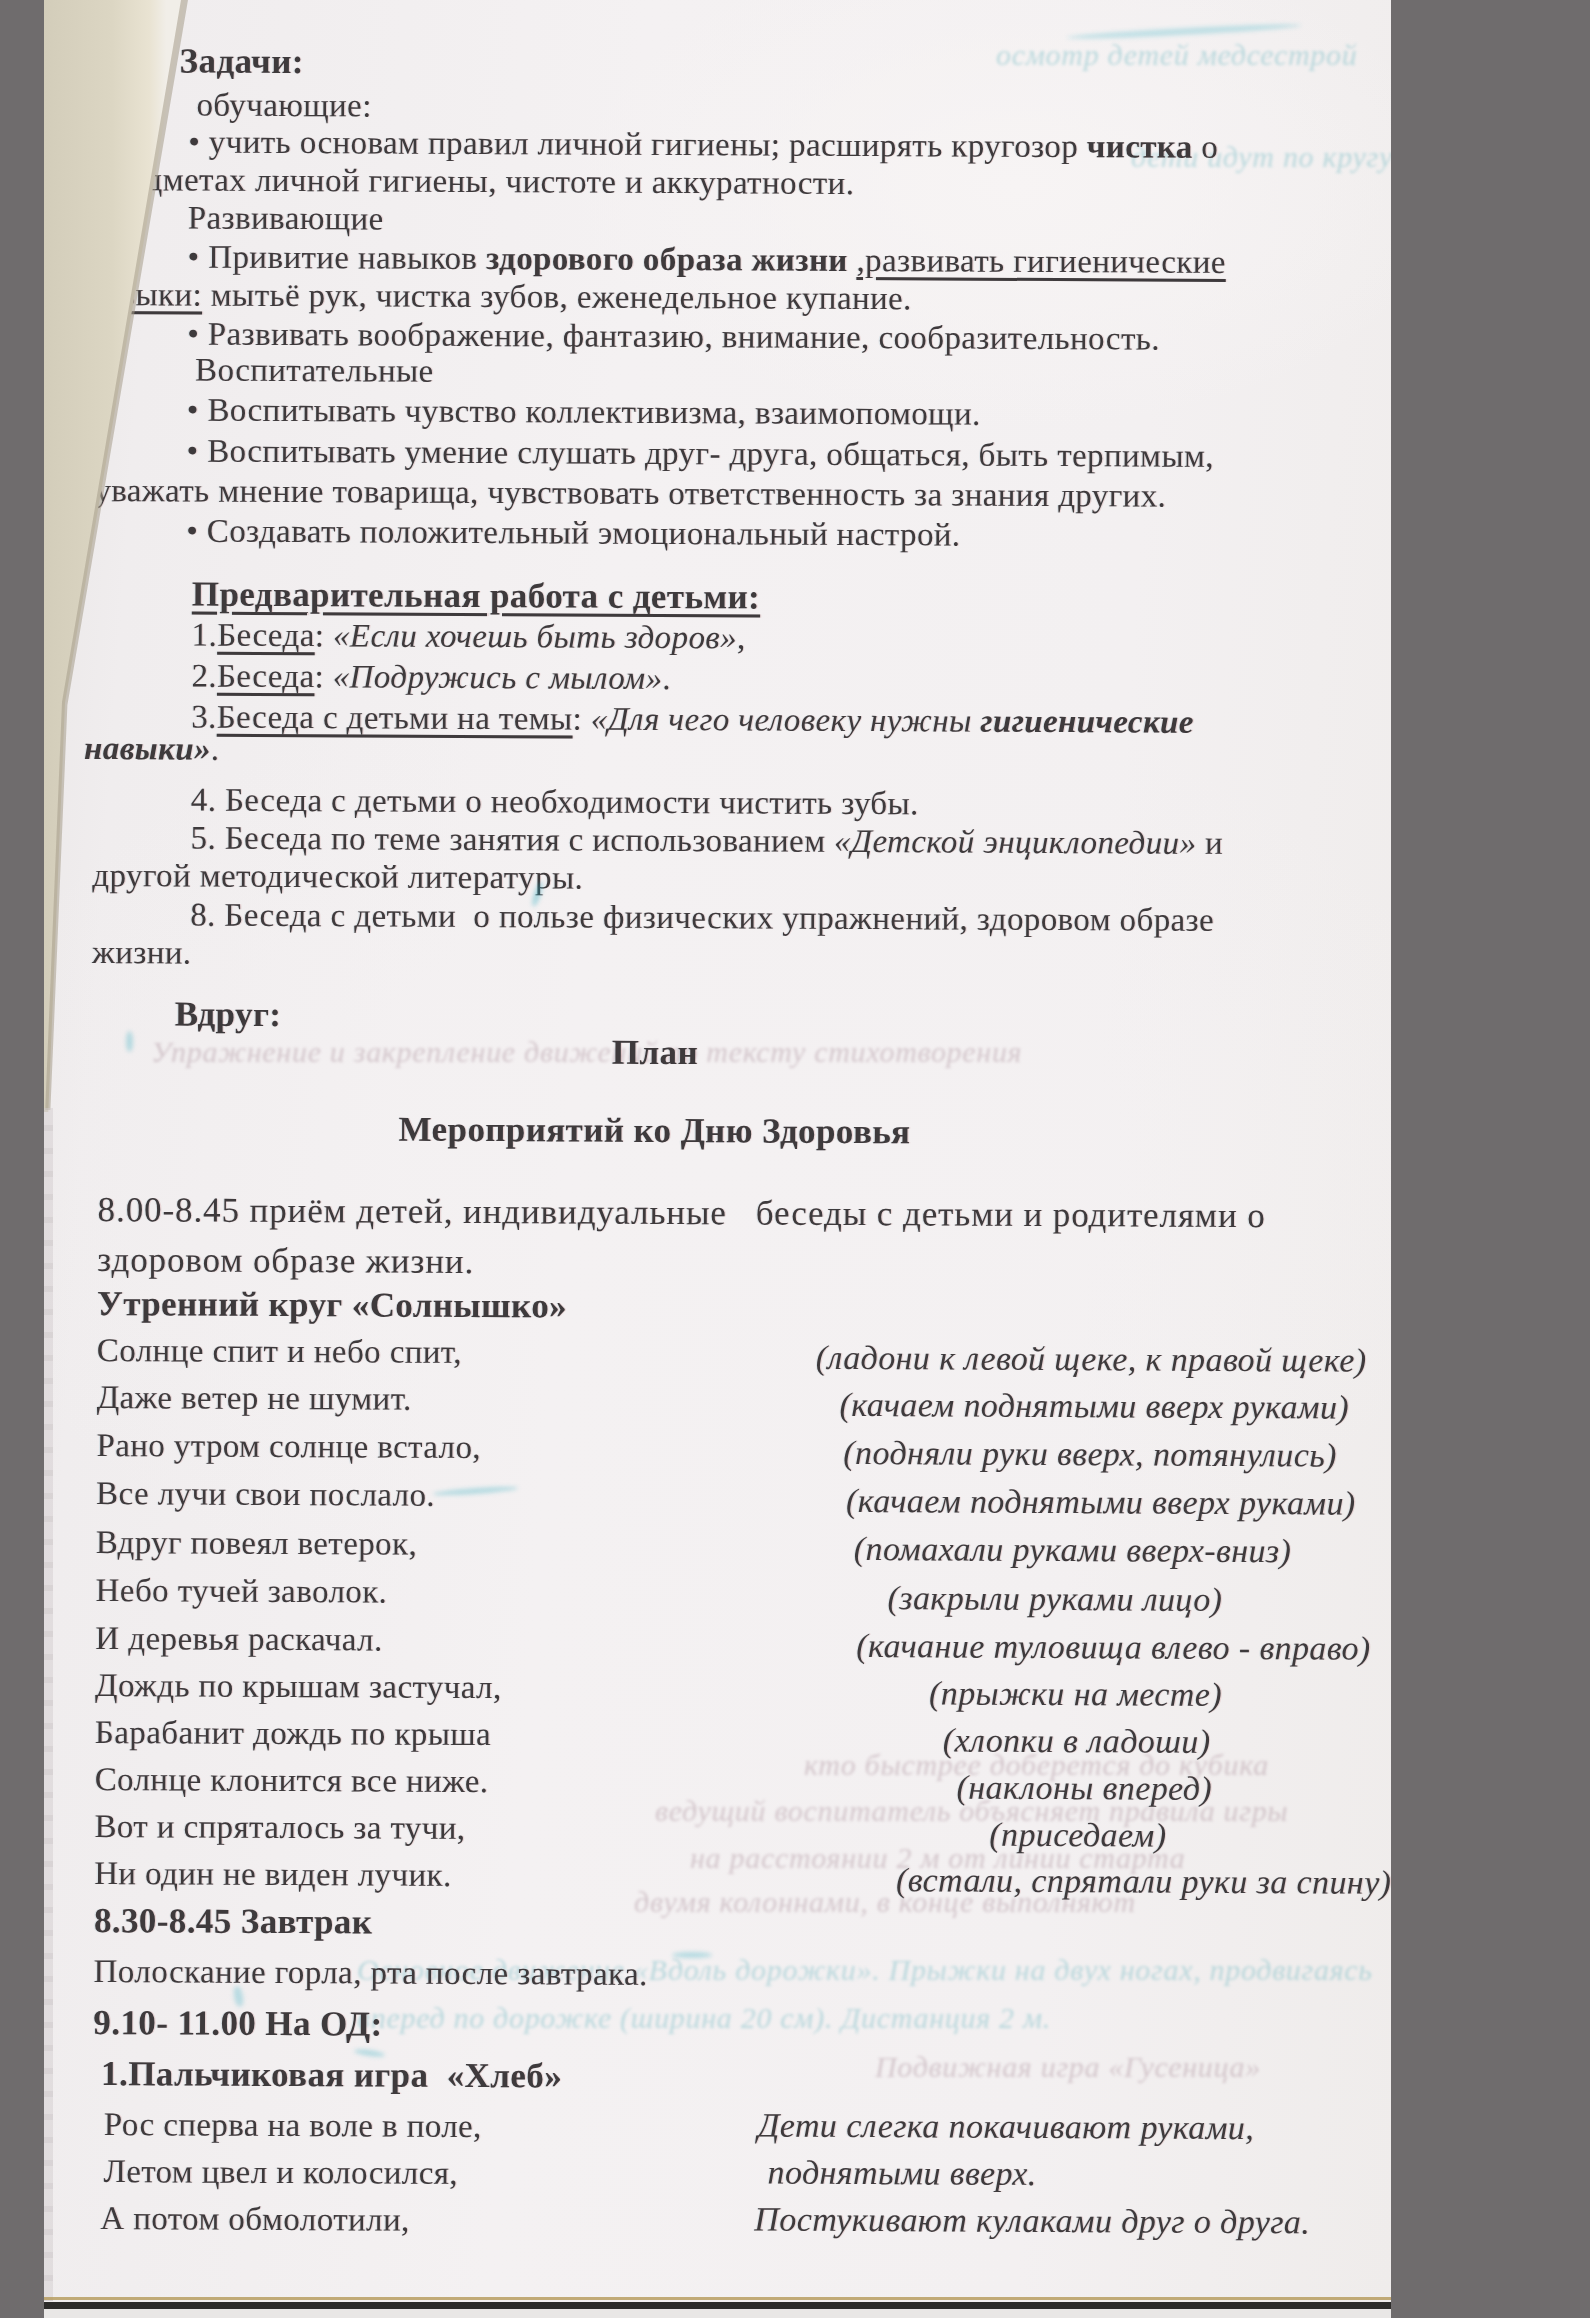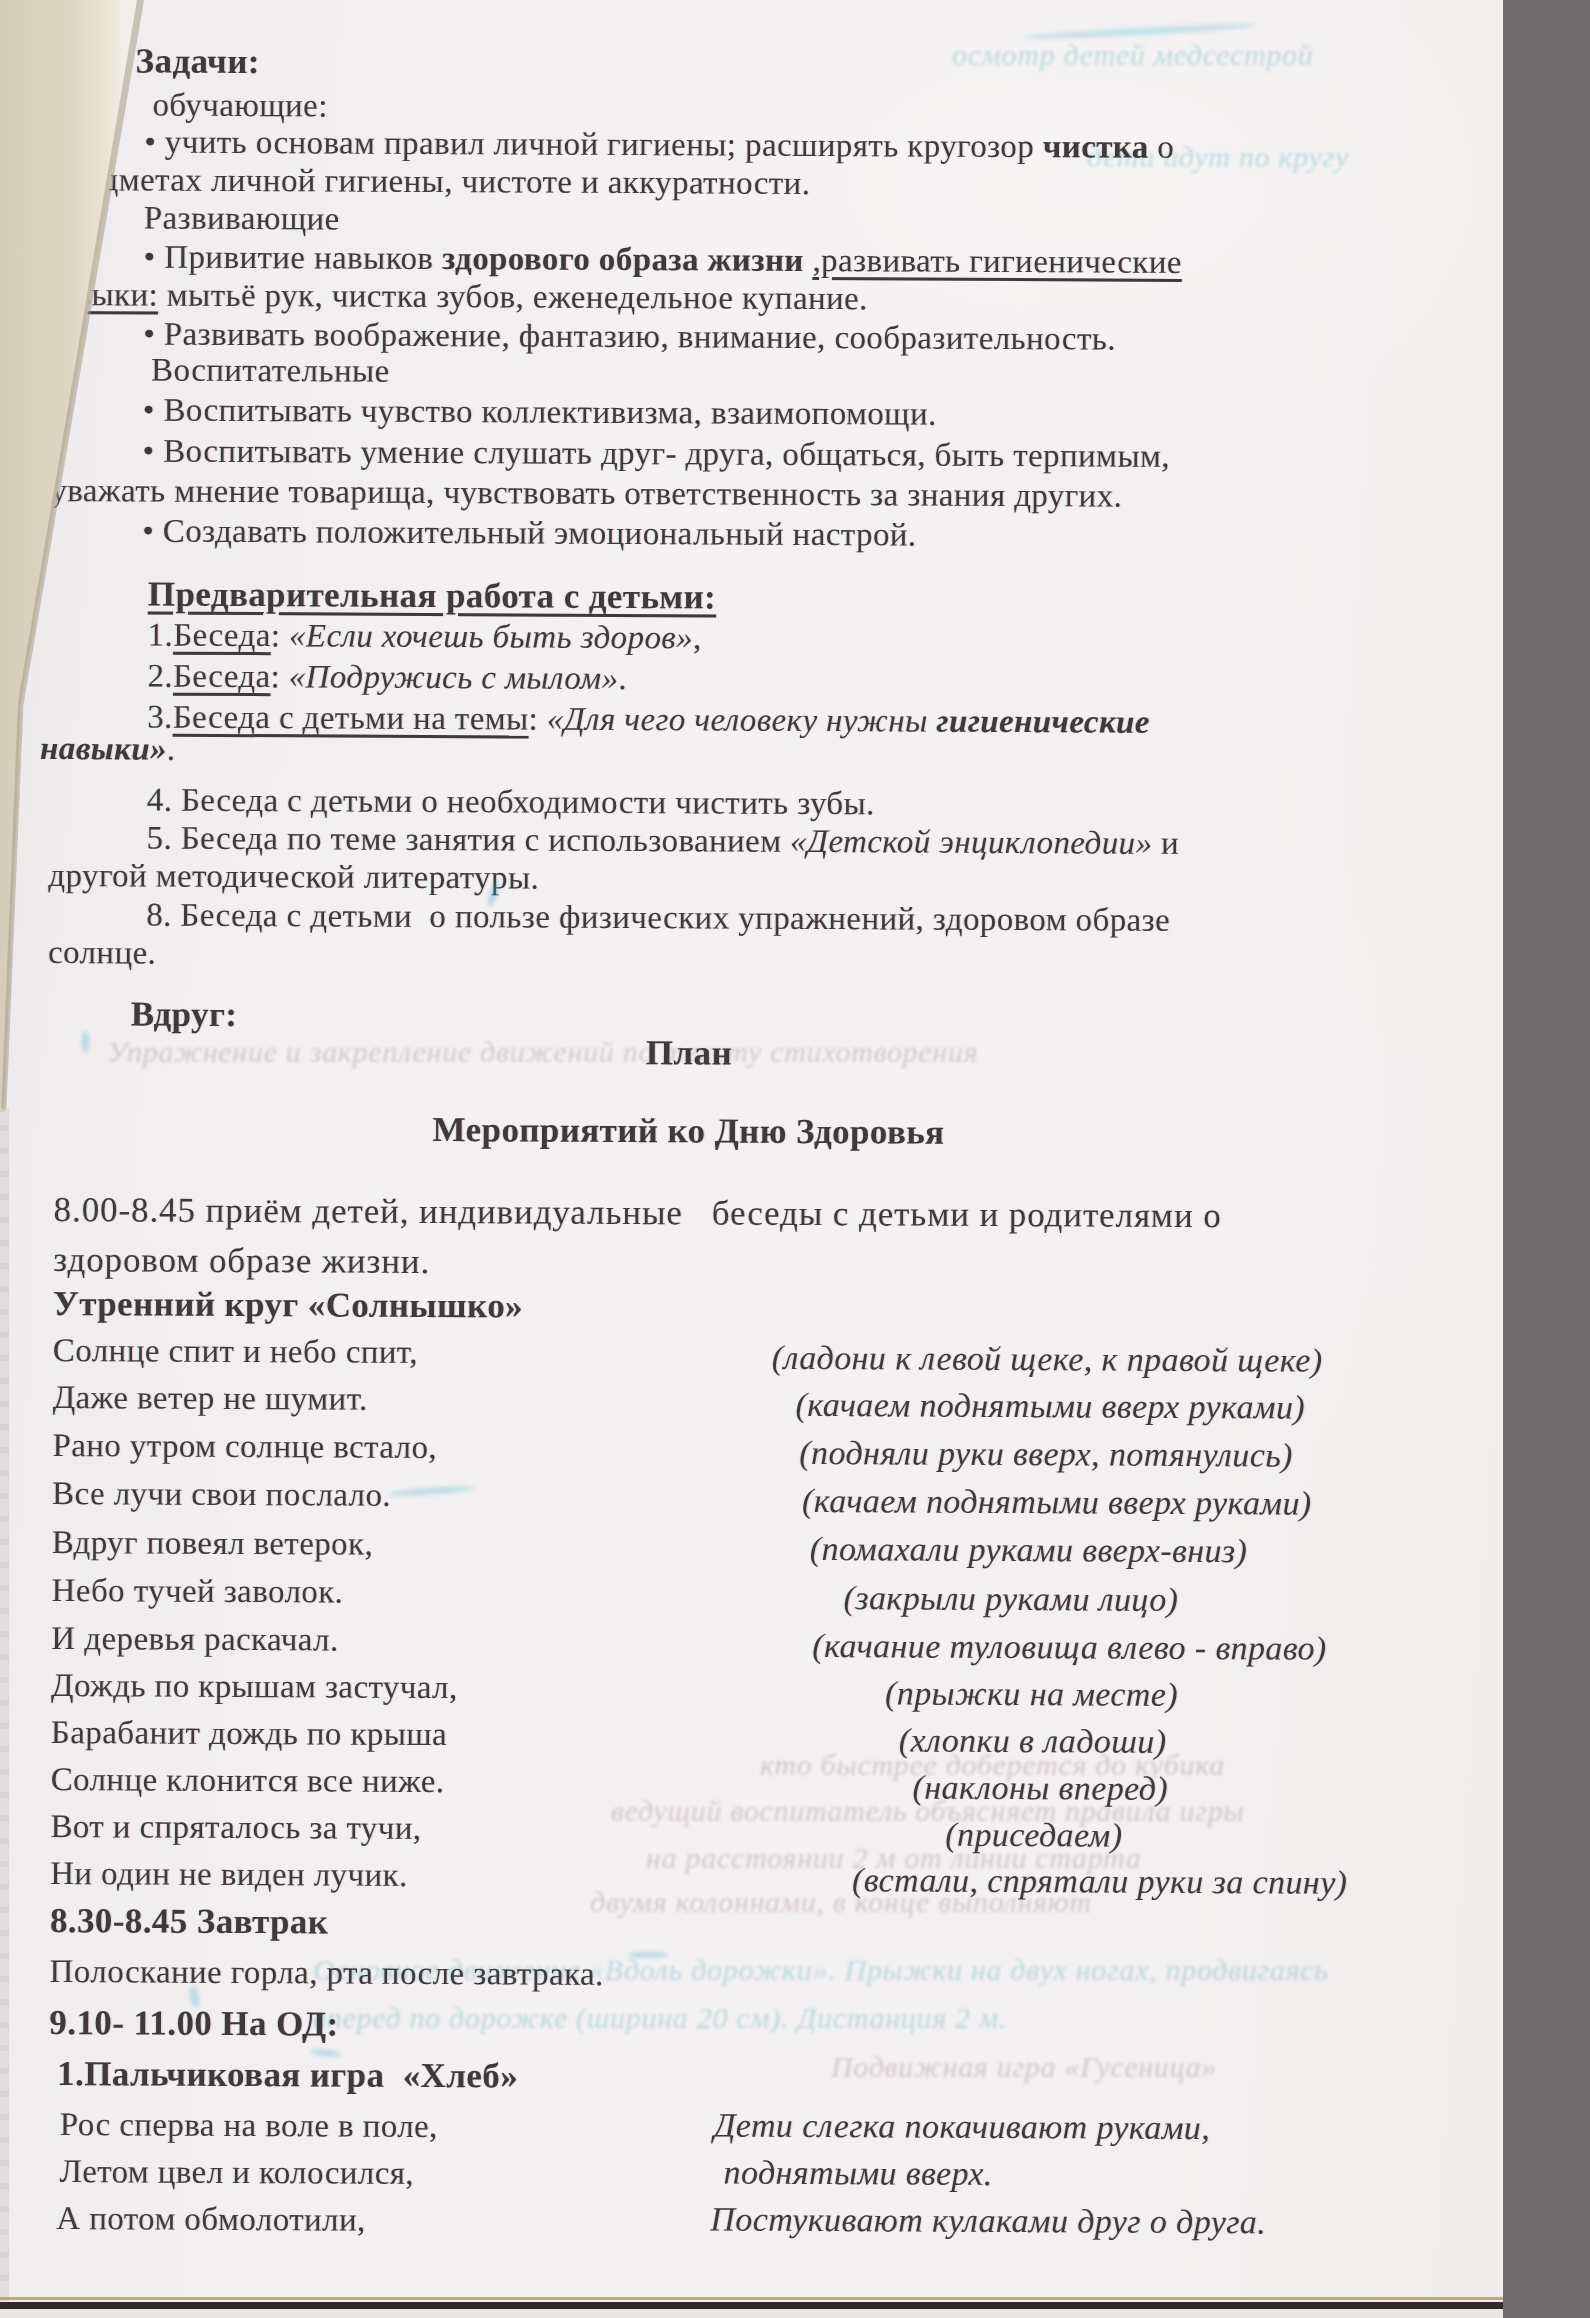--- a/index.html
+++ b/index.html
@@ -5,12 +5,13 @@
 <style>
   html,body{margin:0;padding:0;background:#6f6c6d;}
   .page{
-    position:relative;width:1503px;height:2319px;overflow:hidden;
+    position:relative;width:1347px;height:2319px;overflow:hidden;
     font-family:"Liberation Serif","DejaVu Serif",serif;color:#3e3a3c;
     background:
       radial-gradient(639px 355px at 72% 8%, #f7f4f4, rgba(247,244,244,0) 70%),
       radial-gradient(995px 639px at 50% 50%, #f4f1f2, rgba(244,241,242,0) 80%),
       linear-gradient(94deg,#eae7e7 0%,#f0edee 8%,#f4f1f2 40%,#f3f0f1 75%,#efeceb 100%);
+    margin-left: 44px;
   }
   .rot{position:absolute;inset:0;transform:rotate(0.3deg);transform-origin:43px 0;}
   .layer{position:absolute;inset:0;}

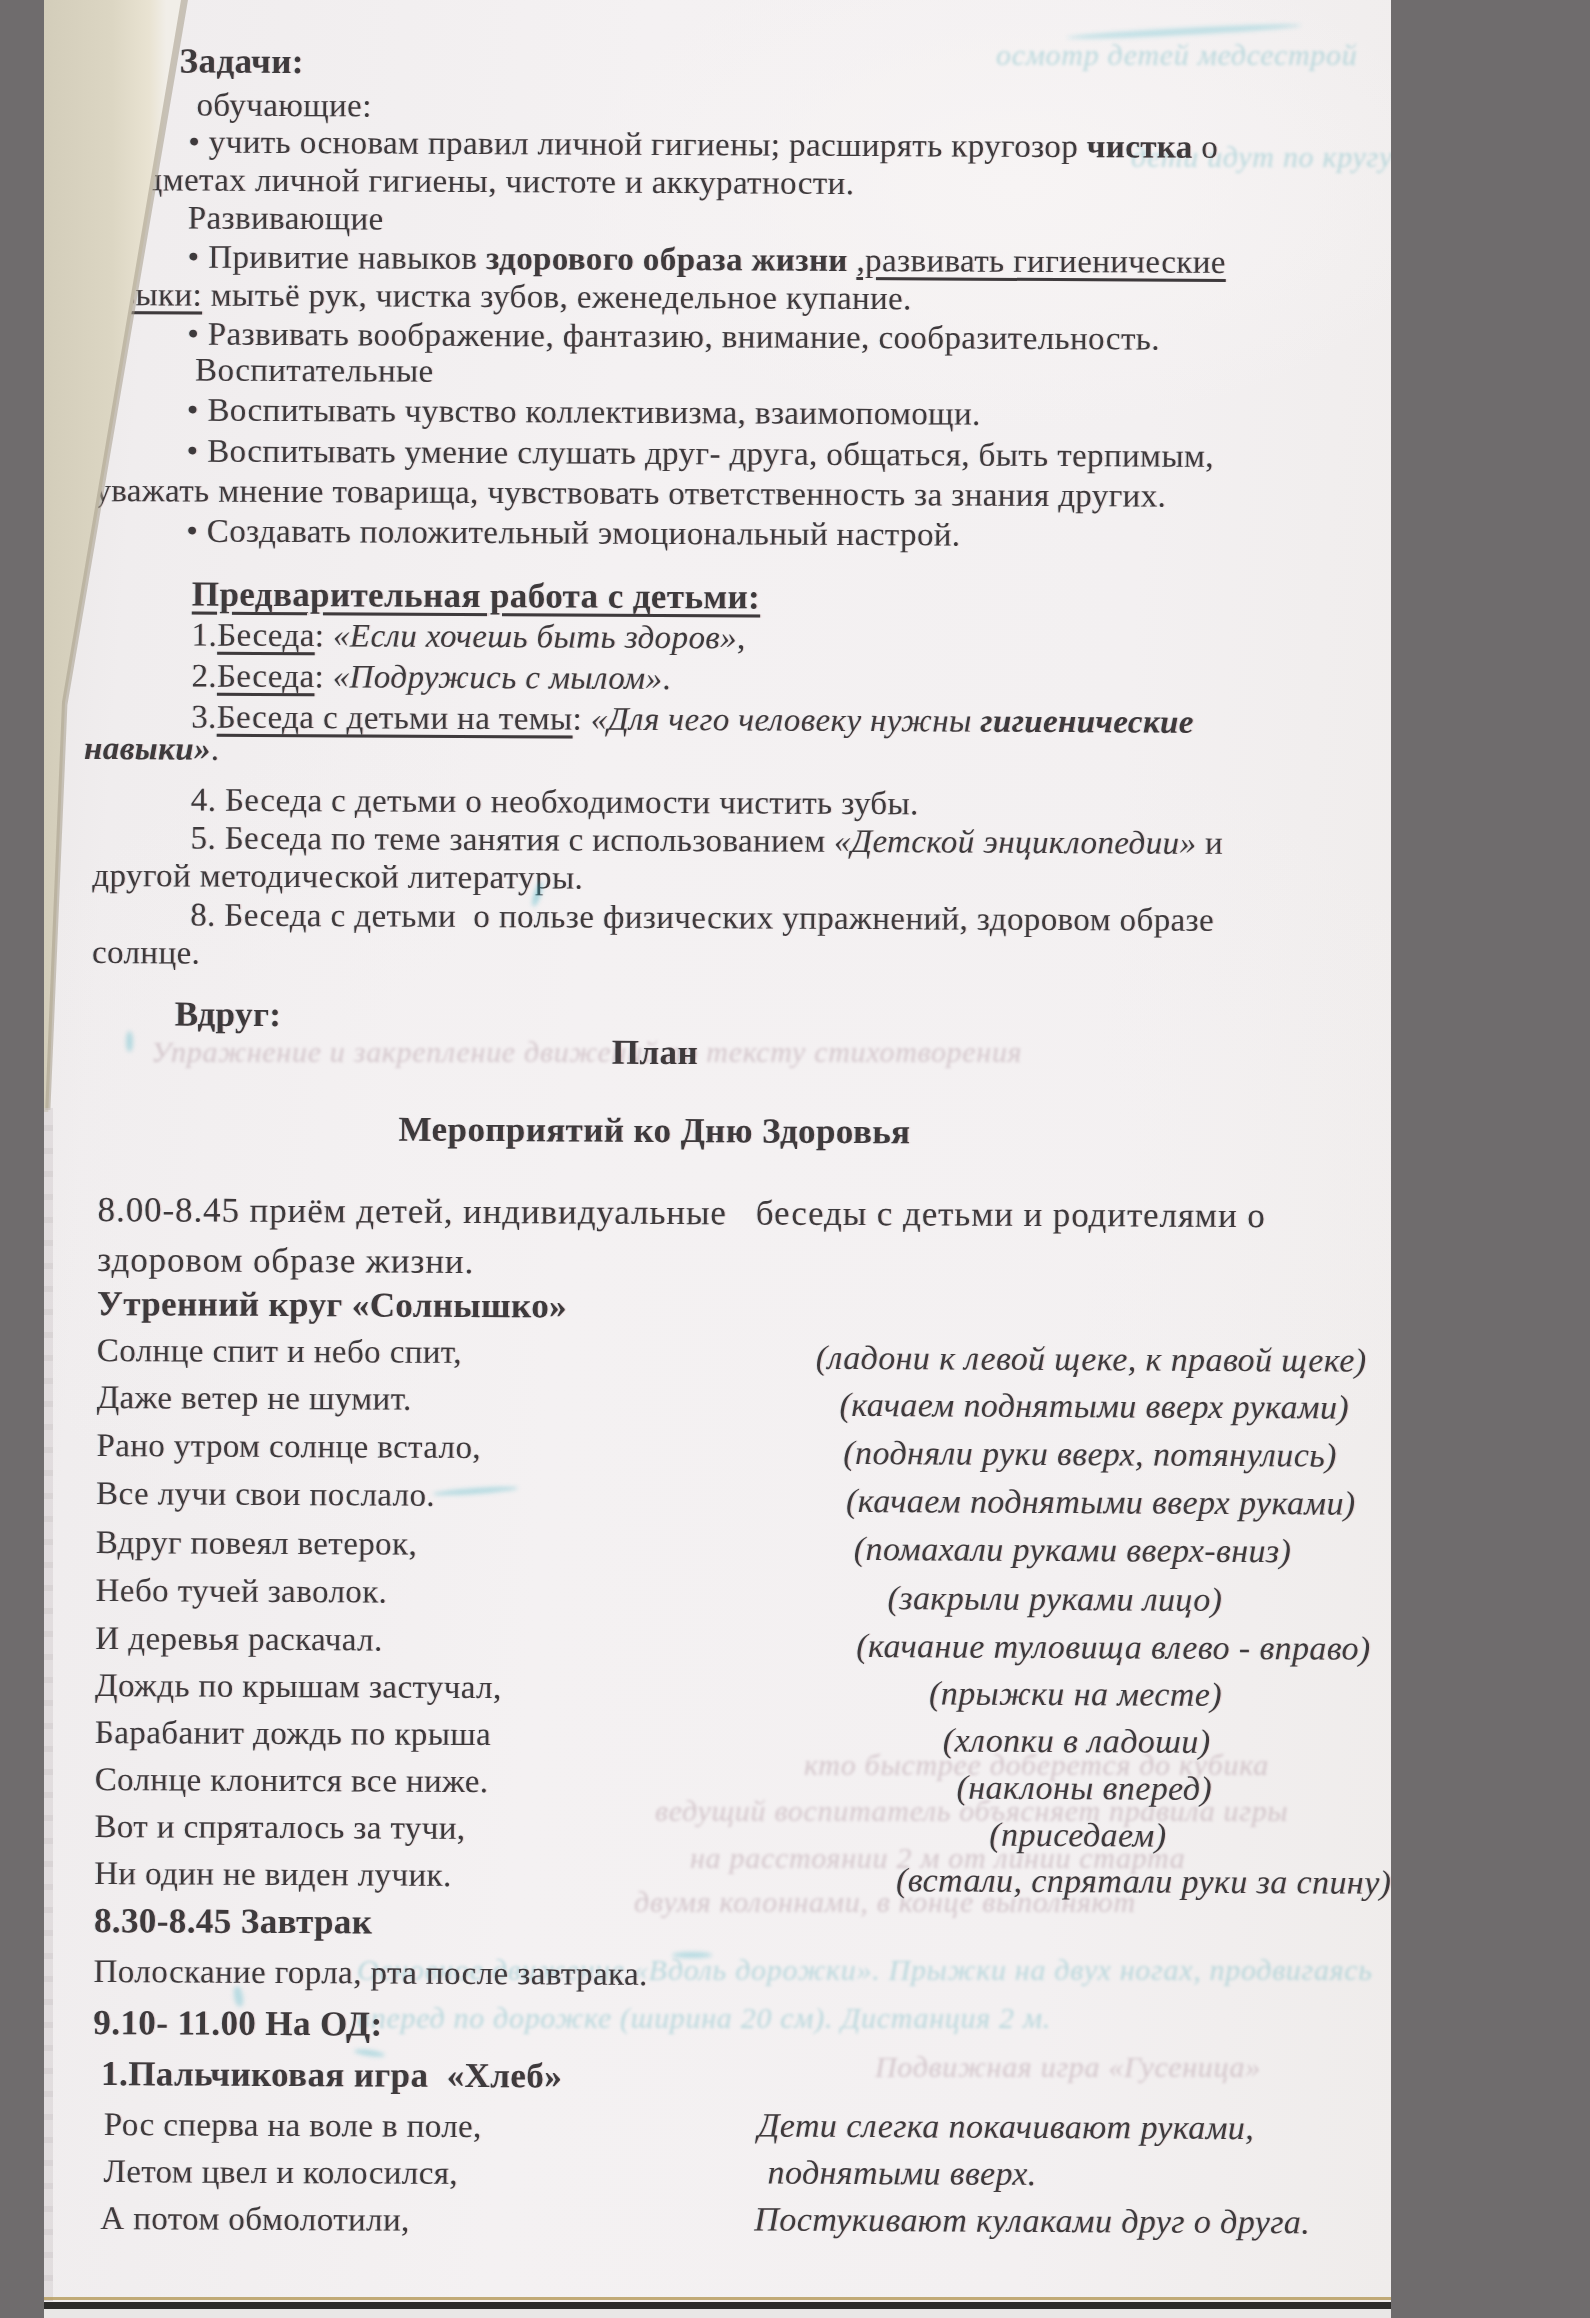--- a/index.html
+++ b/index.html
@@ -94,7 +94,7 @@
         <div class="ln" style="top: 817px; left: 151px;"><span>5. Беседа по теме занятия с использованием </span><span class="i">«Детской энциклопедии»</span><span> и</span></div>
         <div class="ln" style="top: 855px; left: 53px;">другой методической литературы.</div>
         <div class="ln" style="top: 894px; left: 151px;">8. Беседа с детьми  о пользе физических упражнений, здоровом образе</div>
-        <div class="ln" style="top: 932px; left: 53px;">солнце.</div>
+        <div class="ln" style="top: 932px; left: 53px;">жизни.</div>
       </div>
     <div class="layer">
         <div class="ln  b h" style="top: 993px; left: 136px;">Вдруг:</div>

